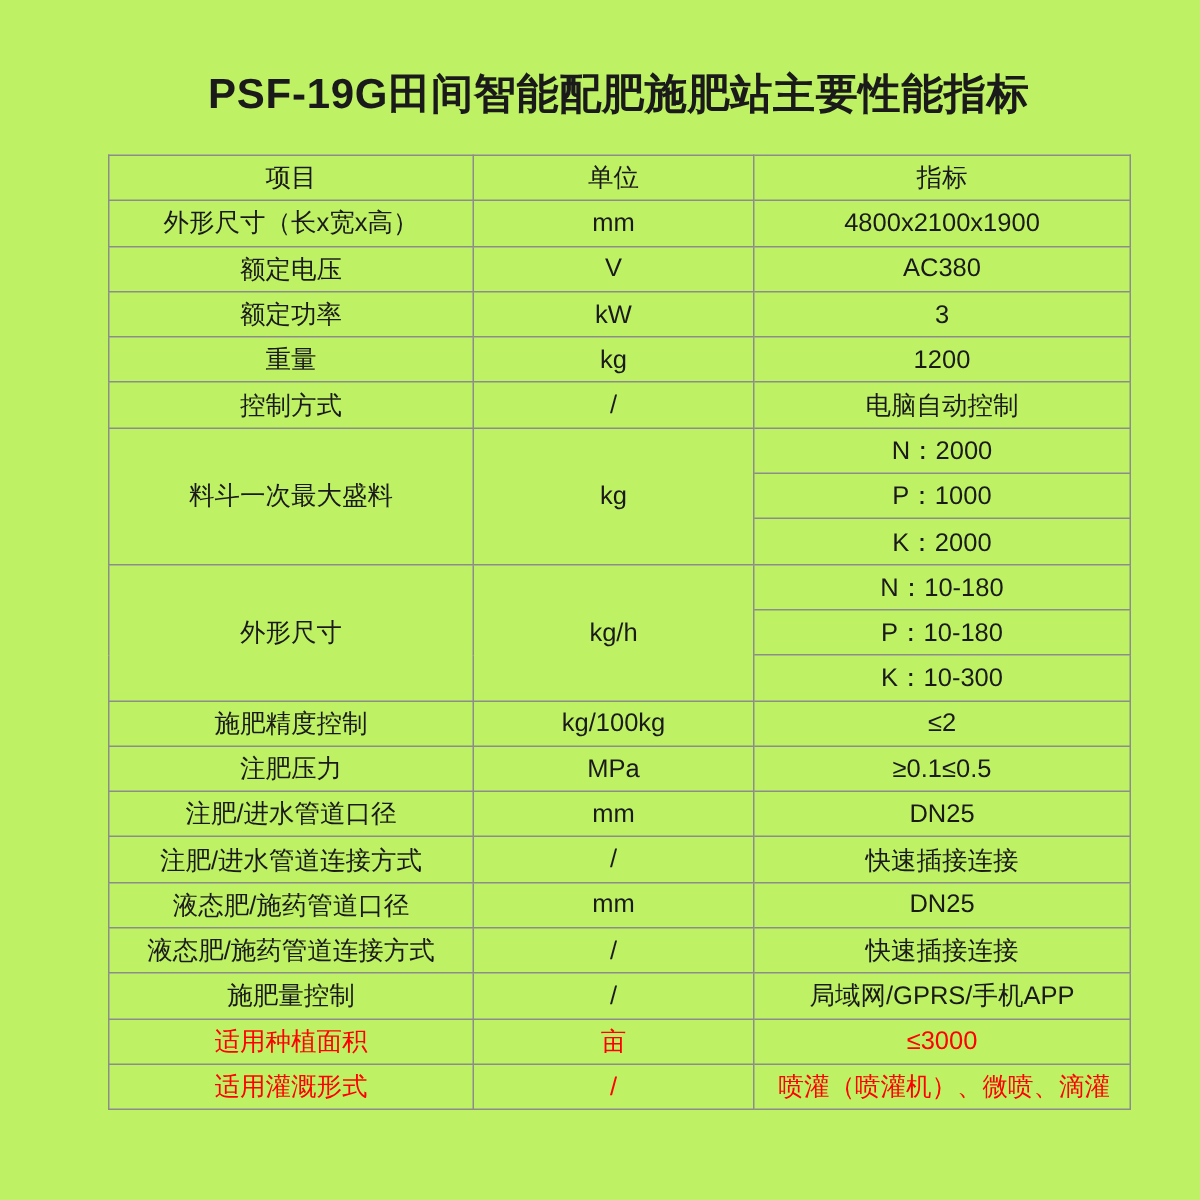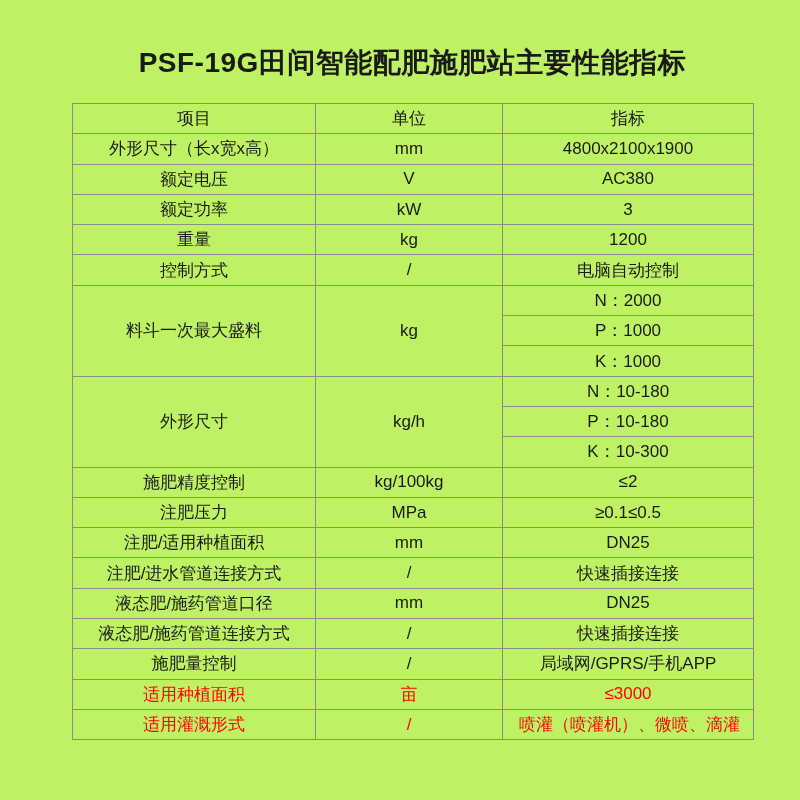--- a/index.html
+++ b/index.html
@@ -109,7 +109,7 @@
           <td>P：1000</td>
         </tr>
         <tr>
-          <td>K：1000</td>
+          <td>K：2000</td>
         </tr>
         <tr>
           <td rowspan="3">外形尺寸</td>

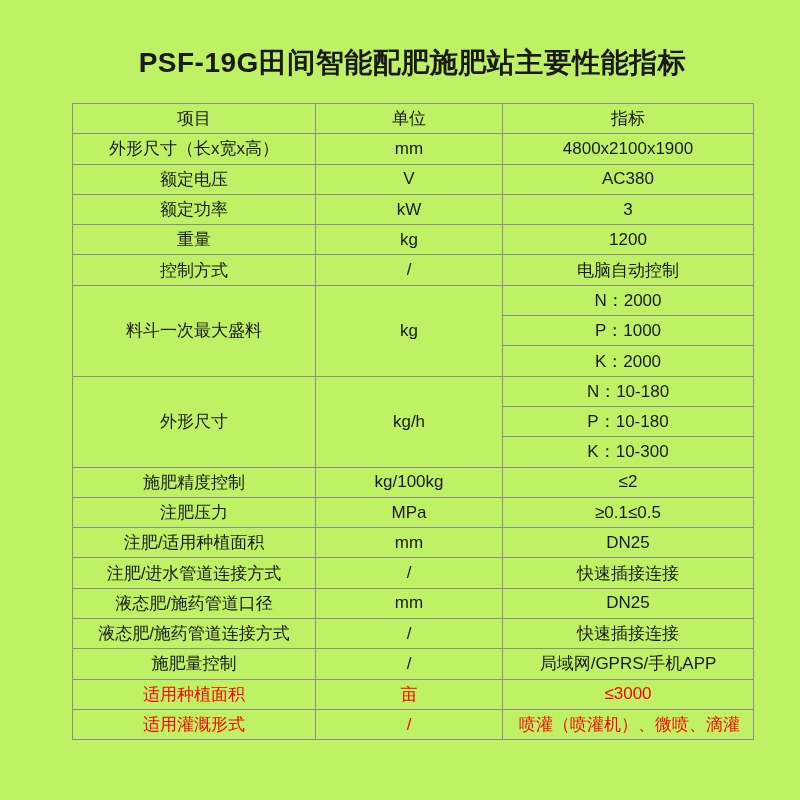--- a/index.html
+++ b/index.html
@@ -133,7 +133,7 @@
           <td>≥0.1≤0.5</td>
         </tr>
         <tr>
-          <td rowspan="1">注肥/适用种植面积</td>
+          <td rowspan="1">注肥/进水管道口径</td>
           <td rowspan="1">mm</td>
           <td>DN25</td>
         </tr>

